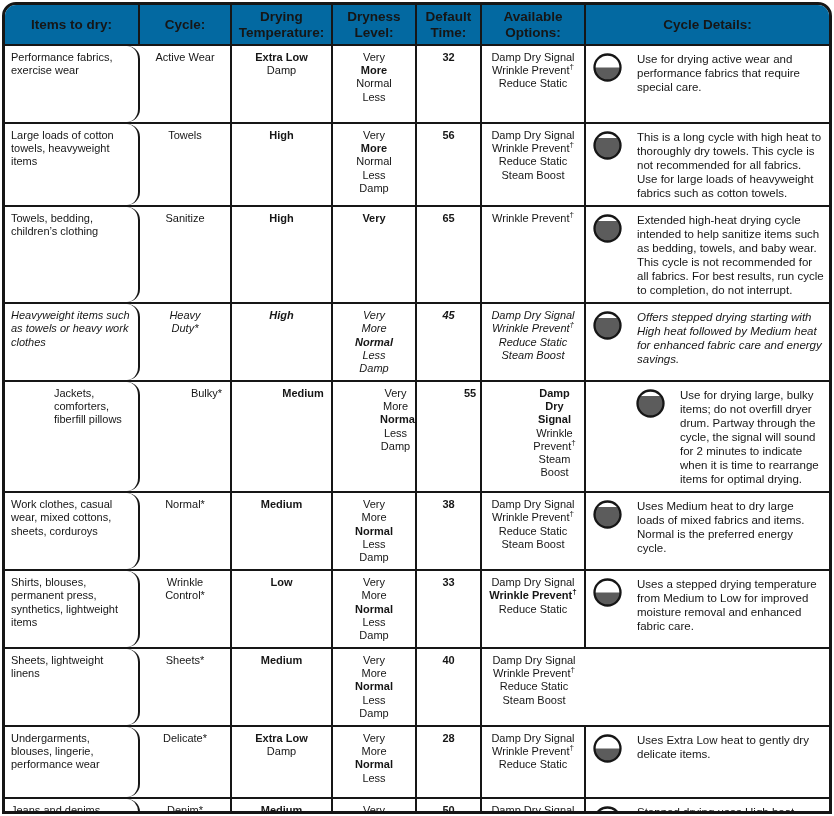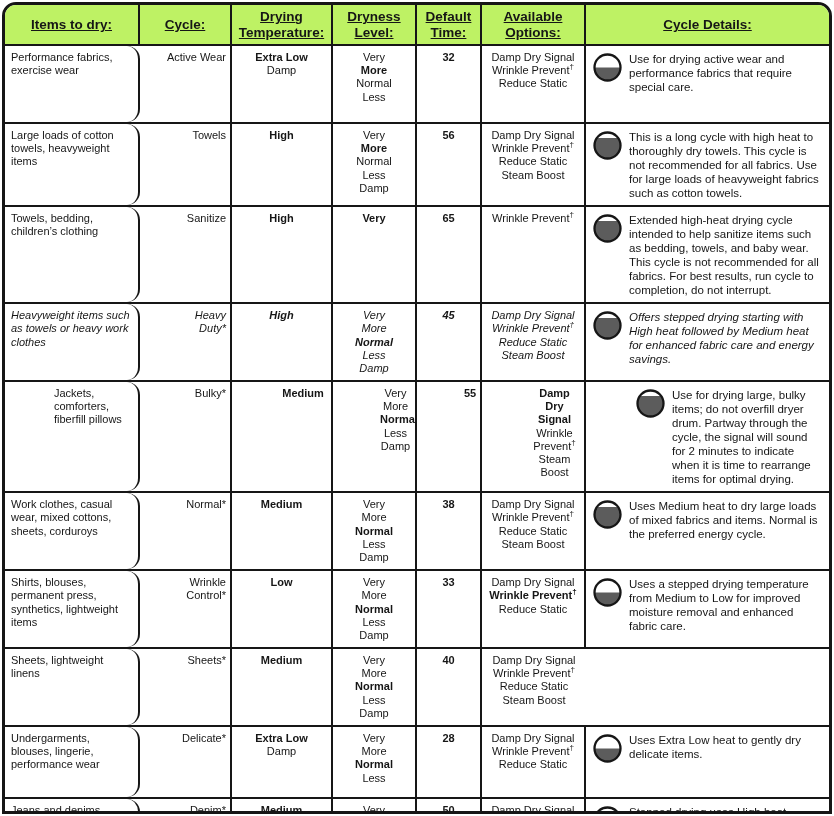--- a/index.html
+++ b/index.html
@@ -20,9 +20,8 @@
     grid-template-columns:135px 92px 101px 84px 65px 104px 1fr;
   }
   .hrow{
-    background:#bef264;
+    background:#0369a1;
     min-height:39px;
-    text-decoration:underline;
   }
   .hcell{
     border-right:2px solid #161616;

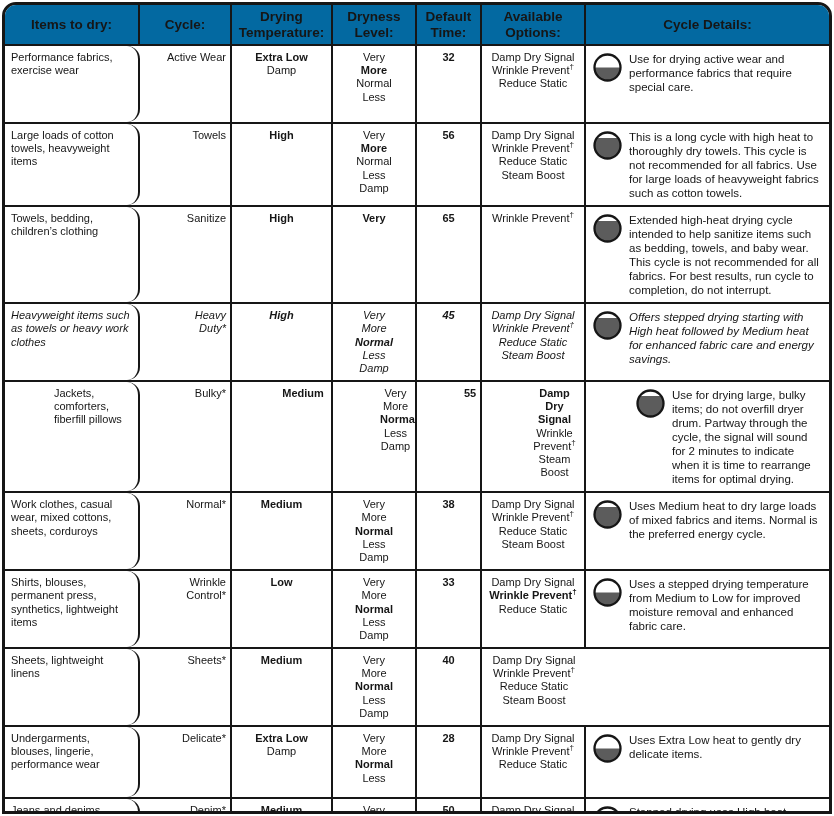--- a/index.html
+++ b/index.html
@@ -38,7 +38,7 @@
   }
   .cell:last-child{border-right:none;}
   .c-items{text-align:left;padding-left:6px;padding-right:6px;border-radius:13px;}
-  .c-cycle{text-align:right;white-space:pre-line;}
+  .c-cycle{text-align:center;white-space:pre-line;}
   .c-temp{
     display:flex;flex-direction:column;justify-content:flex-start;align-items:center;
     text-align:center;padding-bottom:9px;

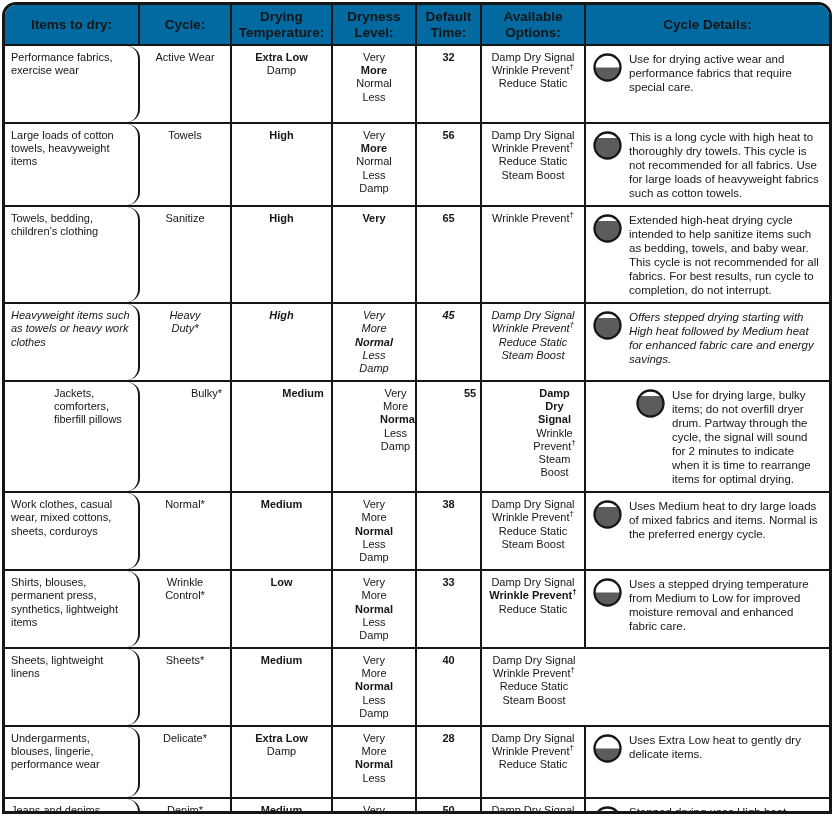--- a/index.html
+++ b/index.html
@@ -47,7 +47,7 @@
   .c-time{text-align:center;font-weight:bold;}
   .c-opts{text-align:center;}
   .c-details{
-    display:flex;align-items:flex-start;gap:6px;
+    display:flex;align-items:flex-start;gap:14px;
     padding:5px 5px 5px 6px;font-size:11.5px;line-height:1.22;
   }
   .drum{flex:0 0 auto;width:31px;height:31px;margin-top:1px;}

